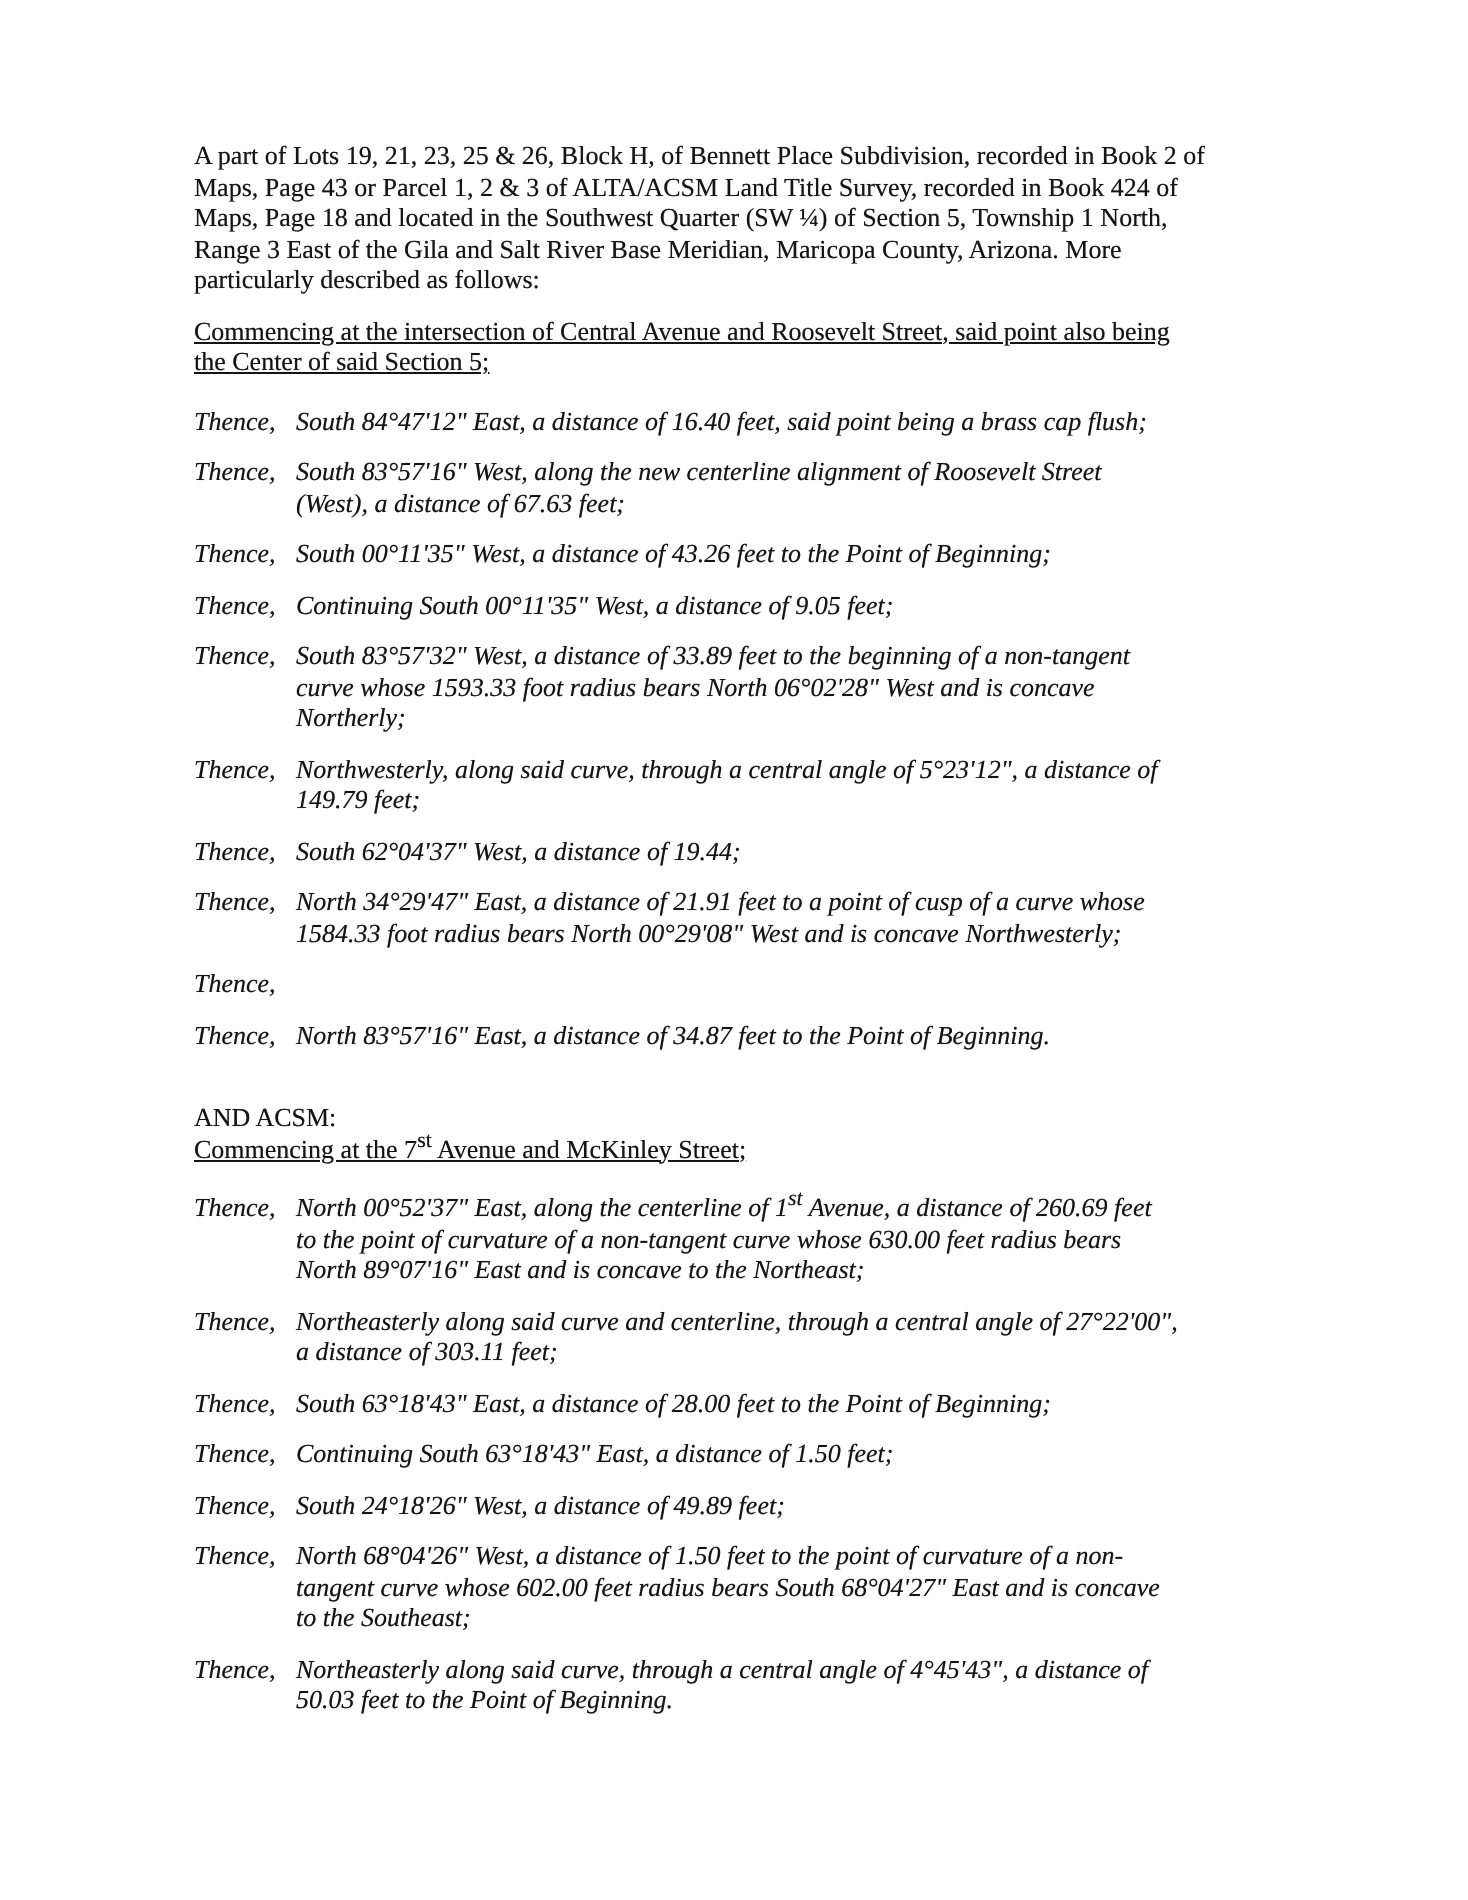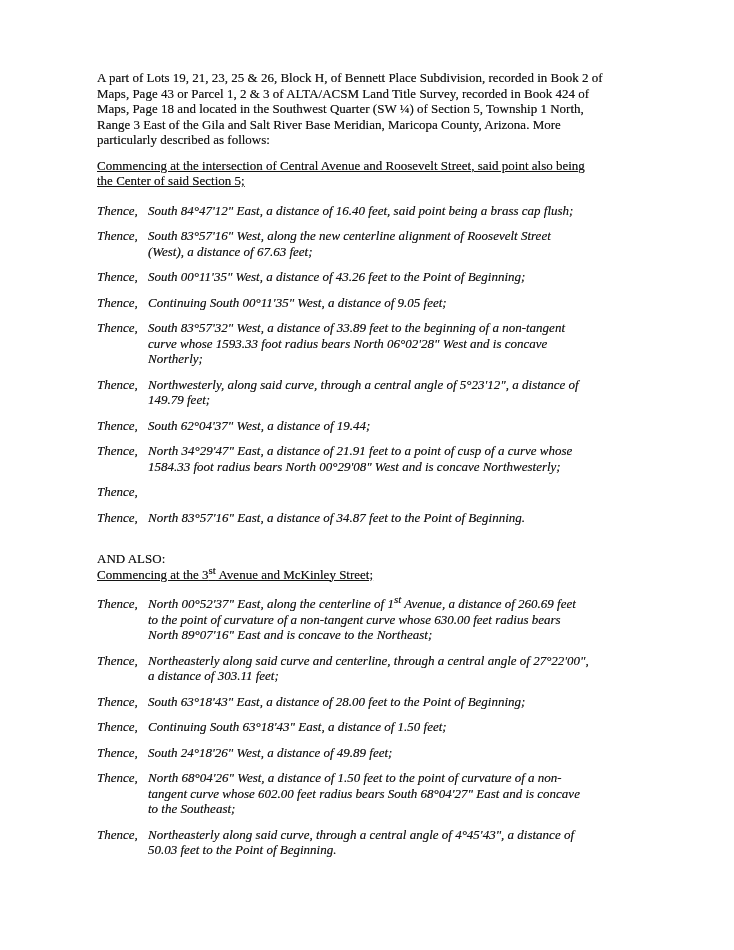--- a/index.html
+++ b/index.html
@@ -130,7 +130,7 @@
 
   <div class="section-break"></div>
 
-  <p class="para tight">AND ALSO:</p>
+  <p class="para tight">AND ACSM:</p>
   <p class="para commencing"><span>Commencing at the 3</span><sup>st</sup><span> Avenue and McKinley Street;</span></p>
 
   <div class="courses">

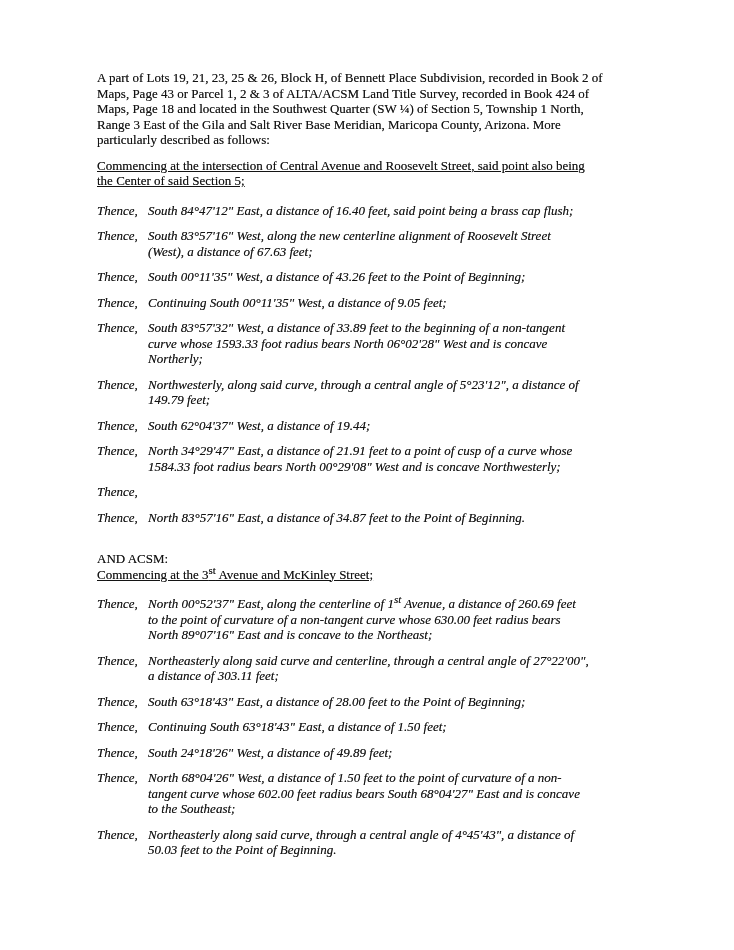--- a/index.html
+++ b/index.html
@@ -131,7 +131,7 @@
   <div class="section-break"></div>
 
   <p class="para tight">AND ACSM:</p>
-  <p class="para commencing"><span>Commencing at the 3</span><sup>st</sup><span> Avenue and McKinley Street;</span></p>
+  <p class="para commencing"><span>Commencing at the 7</span><sup>st</sup><span> Avenue and McKinley Street;</span></p>
 
   <div class="courses">
     <div class="course">

